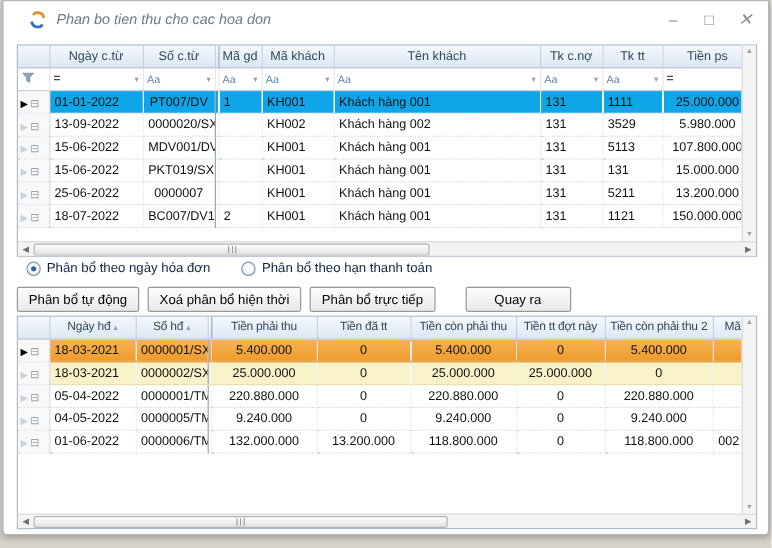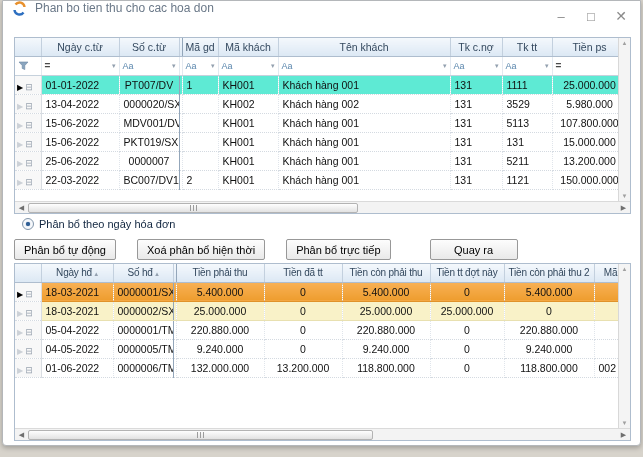--- a/index.html
+++ b/index.html
@@ -11,7 +11,7 @@
             box-shadow:0 2px 5px rgba(0,0,0,.25); }
 
   
-  .titlebar { height:30px; display:flex; padding-left:9px; position:relative; }
+  .titlebar { height:30px; display:flex; align-items:center; padding-left:21px; position:relative;font-style:italic; }
   .app-icon { width:15px; height:15px; display:inline-block; }
   .title { margin-left:8px; font-size:12px; color:#6a7888; }
   .win-controls { position:absolute; right:4px; top:0; height:30px; display:flex; }

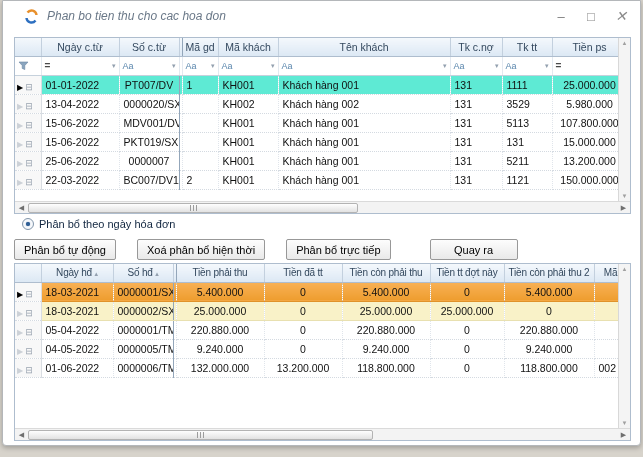--- a/index.html
+++ b/index.html
@@ -52,7 +52,7 @@
   .cur.dim { color:#ccd1d7; }
   .exp { color:#9aa4b0; font-size:9px; }
 
-  tr.row-sel td.d { background:#5eead4; }
+  tr.row-sel td.d { background:#0ea5e9; }
   tr.row-orange td.d { background:linear-gradient(#f8b156,#ee9d2e); border-right-color:rgba(150,90,5,.35); border-bottom:1px solid #e0922a; }
   tr.row-yellow td.d { background:#f9f2c8; border-bottom:1px solid #e8e0b0; }
 

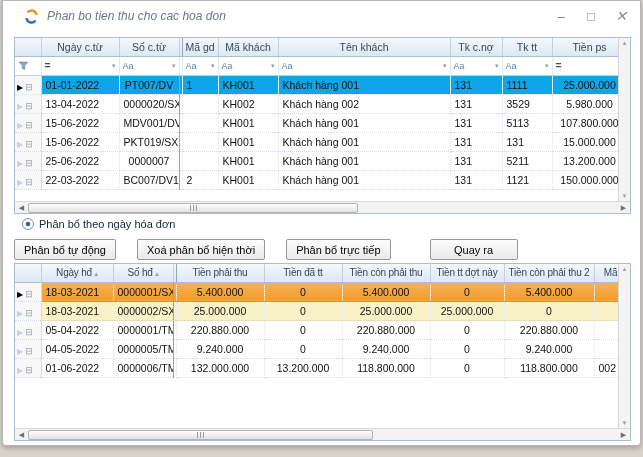--- a/index.html
+++ b/index.html
@@ -206,7 +206,7 @@
           </tr>
           <tr>
             <td class="ind"><span class="cur dim">▶</span><span class="exp">⊟</span></td>
-            <td class="d l">13-04-2022</td>
+            <td class="d l">13-09-2022</td>
             <td class="d r">0000020/SX</td>
             <td class="d divcol"></td>
             <td class="d l"></td>

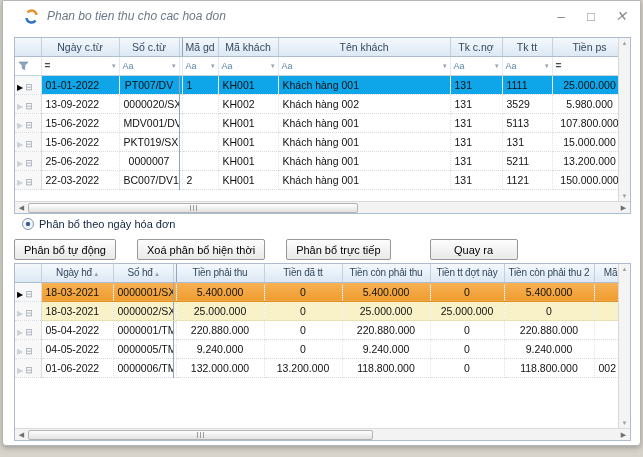--- a/index.html
+++ b/index.html
@@ -254,7 +254,7 @@
           </tr>
           <tr>
             <td class="ind"><span class="cur dim">▶</span><span class="exp">⊟</span></td>
-            <td class="d l">22-03-2022</td>
+            <td class="d l">18-07-2022</td>
             <td class="d r">BC007/DV1</td>
             <td class="d divcol"></td>
             <td class="d l">2</td>

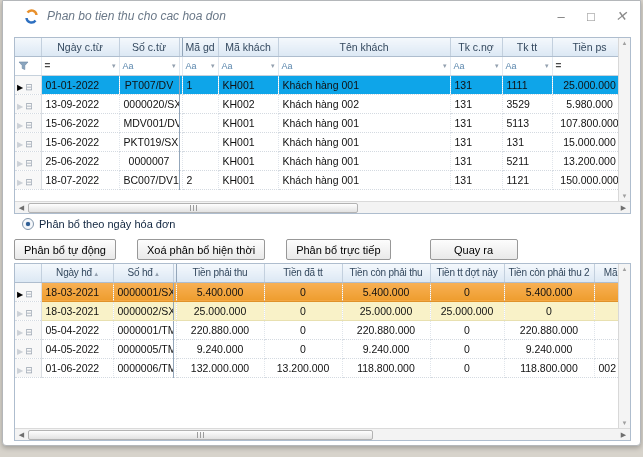--- a/index.html
+++ b/index.html
@@ -285,6 +285,10 @@
       <span class="rb checked"></span>
       <span>Phân bổ theo ngày hóa đơn</span>
     </label>
+    <label>
+      <span class="rb"></span>
+      <span>Phân bổ theo hạn thanh toán</span>
+    </label>
   </div>
 
   <div class="button-row">

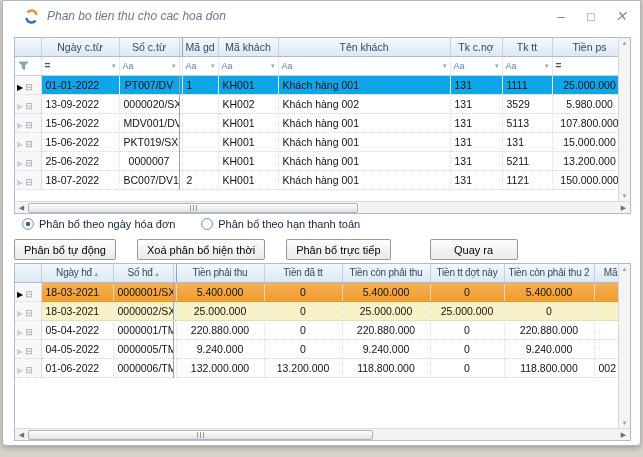--- a/index.html
+++ b/index.html
@@ -79,7 +79,7 @@
   .rb.checked::after { content:""; position:absolute; left:3px; top:3px; width:4px; height:4px;
         border-radius:50%; background:#2f5e94; box-shadow:0 0 1px #2f5e94; }
 
-  .button-row { position:absolute; left:11px; top:238px; display:flex; gap:21px; align-items:center; }
+  .button-row { position:absolute; left:11px; top:238px; display:flex; gap:7px; align-items:center; }
   .btn { height:21px; font-size:11px; color:#000; padding:0 9px;
          background:linear-gradient(#fdfdfd,#e9e9e9); border:1px solid #989898; border-radius:2px;
          font-family:"Liberation Sans", sans-serif; }

